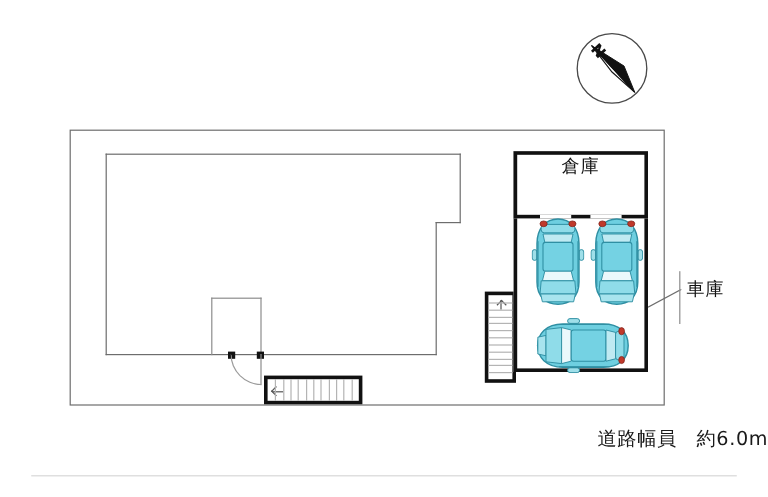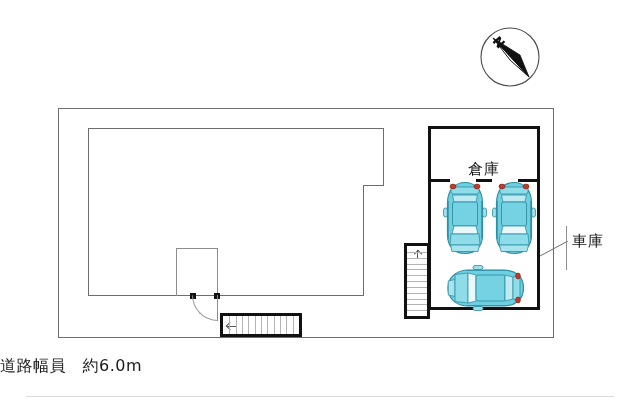--- a/index.html
+++ b/index.html
@@ -182,7 +182,7 @@
     box-sizing: border-box;
     background: #ffffff;
     display: flex;
-    align-items: flex-end;
+    align-items: flex-start;
     justify-content: center;
   }
   #storage-label {

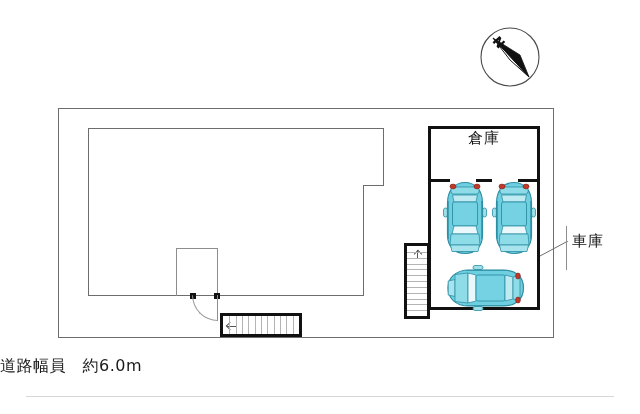--- a/index.html
+++ b/index.html
@@ -233,7 +233,7 @@
   #road-caption {
     left: 0; top: 356px;
     width: 640px;
-    text-align: left;
+    text-align: right;
     font-size: 16px;
     color: #1a1a1a;
     font-family: "DejaVu Sans", "Liberation Sans", sans-serif;

